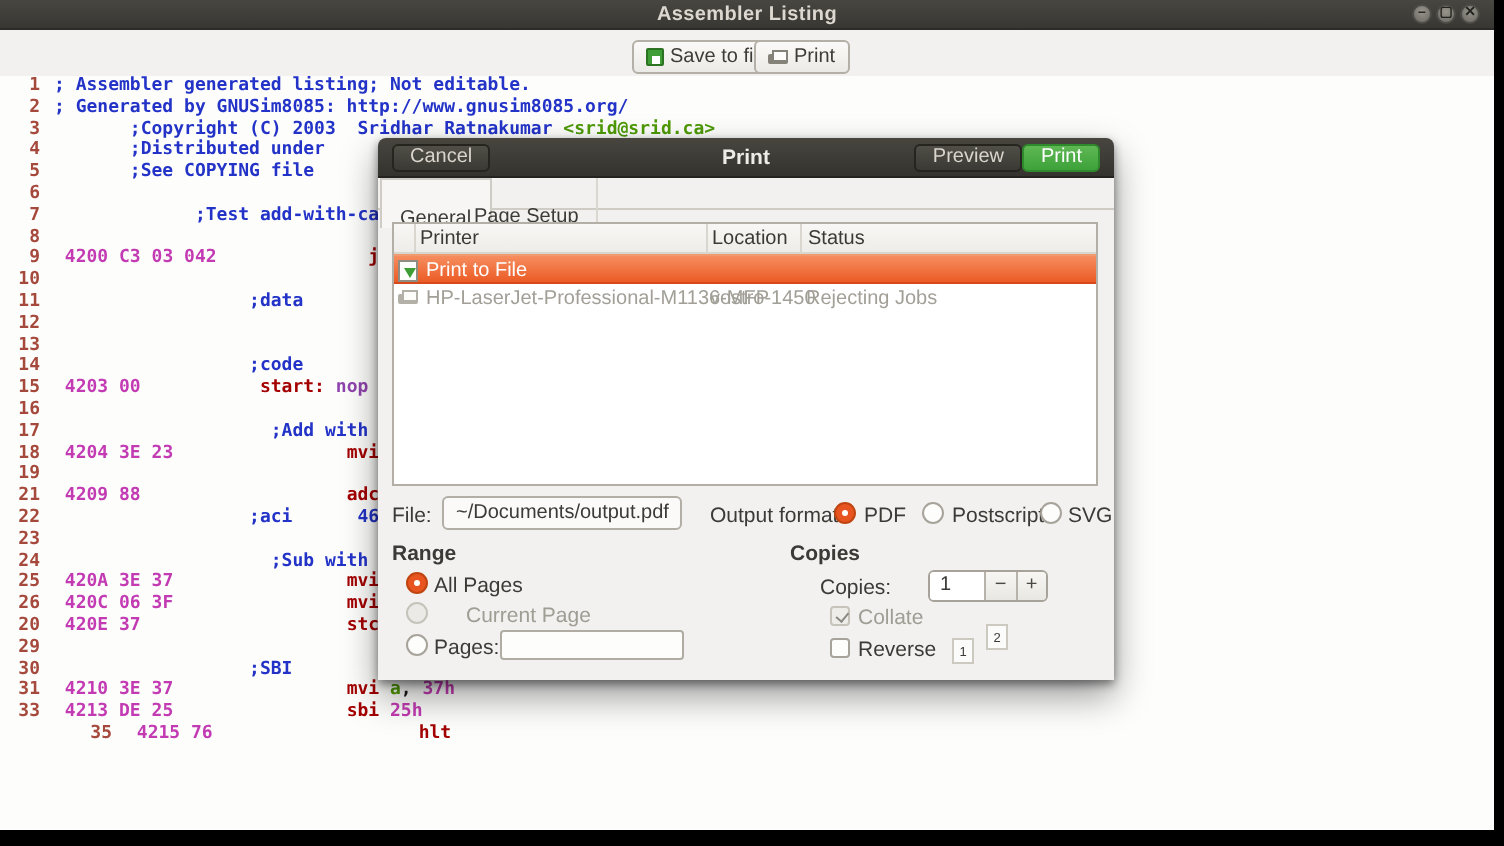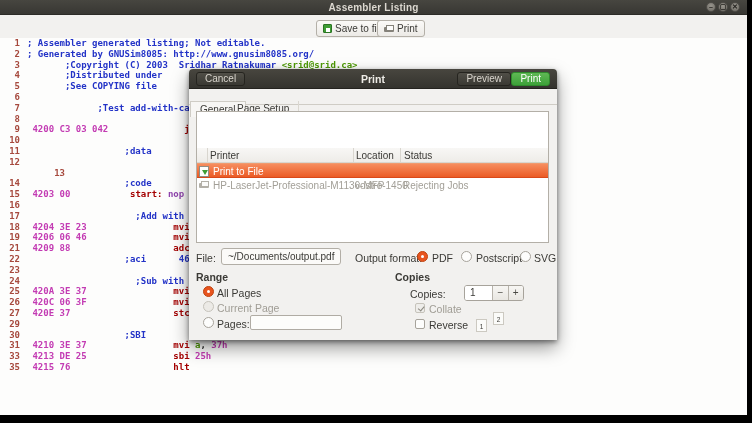--- a/index.html
+++ b/index.html
@@ -64,8 +64,8 @@
 
   .tabbar { position:absolute; left:0; right:0; top:20px; height:16px;
             border-bottom:1px solid #cfccc5; background:#f2f1ef; }
-  .tab { position:absolute; top:12px; height:16px; line-height:15px; font-size:10px;
-         color:#3b3a36; padding:0 9px; }
+  .tab { position:absolute; top:0; height:16px; line-height:15px; font-size:10px;
+         color:#3b3a36; padding:12px 9px; }
   .tab.active { left:1px; background:#f7f6f4; border:1px solid #cfccc5; border-bottom:none; }
   .tab.inactive { left:39px; border-right:1px solid #dad7d0; }
 

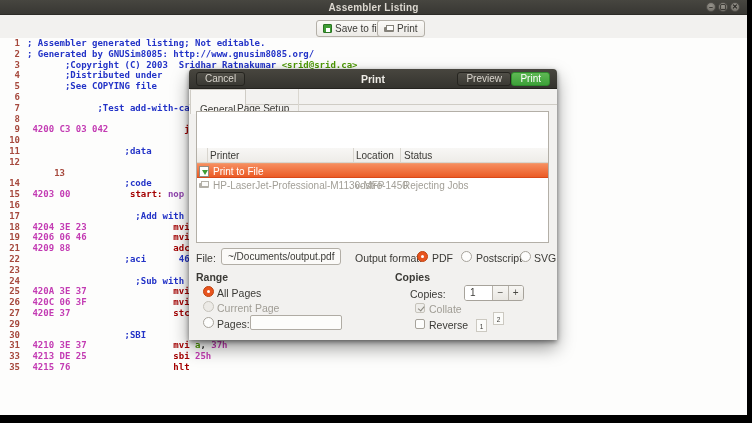--- a/index.html
+++ b/index.html
@@ -72,7 +72,7 @@
   .plist { position:absolute; left:7px; top:42px; width:353px; height:132px;
            background:#fff; border:1px solid #b3afa7; font-size:10px; }
   .plist-header { position:relative; height:15px; background:linear-gradient(#f8f7f5,#eeece8);
-                  border-bottom:1px solid #d9d6cf; color:#3b3a36;margin-top:36px; }
+                  border-bottom:1px solid #d9d6cf; color:#3b3a36; }
   .plist-header .hcell { position:absolute; top:2px; }
   .vsep { position:absolute; top:0; width:1px; height:15px; background:#d9d6cf; }
   .prow { position:relative; height:15px; line-height:15px; }

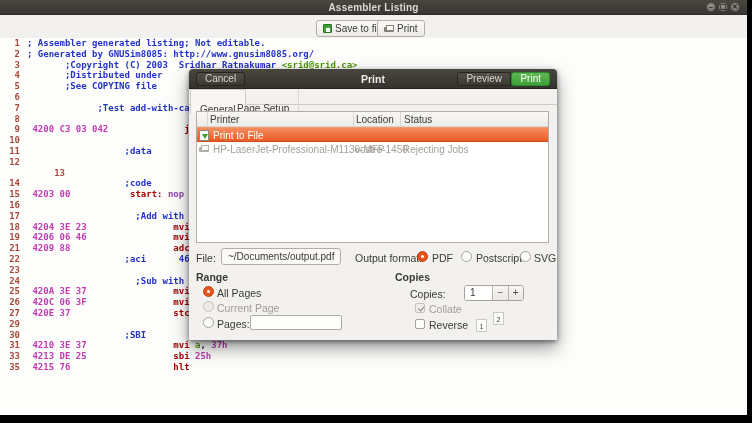--- a/index.html
+++ b/index.html
@@ -162,7 +162,7 @@
         <div class="lrow"><span class="lnum" style="color: rgb(166, 73, 61);">10</span><span class="lcode"></span></div>
         <div class="lrow"><span class="lnum" style="color: rgb(166, 73, 61);">11</span><span class="lcode"><span style="color: rgb(35, 51, 199);">                  ;data</span></span></div>
         <div class="lrow"><span class="lnum" style="color: rgb(166, 73, 61);">12</span><span class="lcode"></span></div>
-        <div class="lrow"><span class="lnum" style="color: rgb(166, 73, 61); margin-left: 45px;">13</span><span class="lcode"></span></div>
+        <div class="lrow"><span class="lnum" style="color: rgb(166, 73, 61);">13</span><span class="lcode"></span></div>
         <div class="lrow"><span class="lnum" style="color: rgb(166, 73, 61);">14</span><span class="lcode"><span style="color: rgb(35, 51, 199);">                  ;code</span></span></div>
         <div class="lrow"><span class="lnum" style="color: rgb(166, 73, 61);">15</span><span class="lcode"><span style="color: rgb(26, 26, 26);"> </span><span style="color: rgb(195, 59, 179);">4203 00</span><span style="color: rgb(26, 26, 26);">           </span><span style="color: rgb(164, 0, 0);">start:</span><span style="color: rgb(26, 26, 26);"> </span><span style="color: rgb(143, 68, 173);">nop</span></span></div>
         <div class="lrow"><span class="lnum" style="color: rgb(166, 73, 61);">16</span><span class="lcode"></span></div>

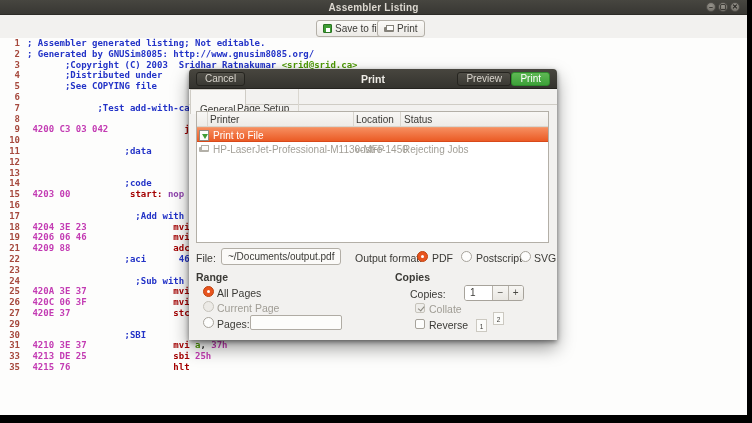--- a/index.html
+++ b/index.html
@@ -168,7 +168,7 @@
         <div class="lrow"><span class="lnum" style="color: rgb(166, 73, 61);">16</span><span class="lcode"></span></div>
         <div class="lrow"><span class="lnum" style="color: rgb(166, 73, 61);">17</span><span class="lcode"><span style="color: rgb(35, 51, 199);">                    ;Add with c</span></span></div>
         <div class="lrow"><span class="lnum" style="color: rgb(166, 73, 61);">18</span><span class="lcode"><span style="color: rgb(26, 26, 26);"> </span><span style="color: rgb(195, 59, 179);">4204 3E 23</span><span style="color: rgb(26, 26, 26);">                </span><span style="color: rgb(164, 0, 0);">mvi</span></span></div>
-        <div class="lrow"><span class="lnum" style="color: rgb(166, 73, 61);">19</span><span class="lcode"><span style="color: rgb(26, 26, 26);"> </span><span style="color: rgb(195, 59, 179);">4206 06 46</span><span style="color: rgb(26, 26, 26);">                </span><span style="color: rgb(164, 0, 0);">mvi</span></span></div>
+        <div class="lrow"><span class="lnum" style="color: rgb(166, 73, 61);">19</span></div>
         <div class="lrow"><span class="lnum" style="color: rgb(166, 73, 61);">21</span><span class="lcode"><span style="color: rgb(26, 26, 26);"> </span><span style="color: rgb(195, 59, 179);">4209 88</span><span style="color: rgb(26, 26, 26);">                   </span><span style="color: rgb(164, 0, 0);">adc</span></span></div>
         <div class="lrow"><span class="lnum" style="color: rgb(166, 73, 61);">22</span><span class="lcode"><span style="color: rgb(35, 51, 199);">                  ;aci      46h</span></span></div>
         <div class="lrow"><span class="lnum" style="color: rgb(166, 73, 61);">23</span><span class="lcode"></span></div>

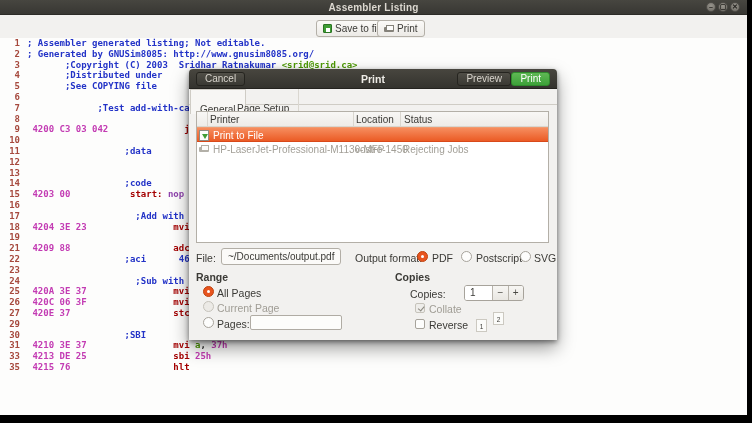--- a/index.html
+++ b/index.html
@@ -175,7 +175,7 @@
         <div class="lrow"><span class="lnum" style="color: rgb(166, 73, 61);">24</span><span class="lcode"><span style="color: rgb(35, 51, 199);">                    ;Sub with c</span></span></div>
         <div class="lrow"><span class="lnum" style="color: rgb(166, 73, 61);">25</span><span class="lcode"><span style="color: rgb(26, 26, 26);"> </span><span style="color: rgb(195, 59, 179);">420A 3E 37</span><span style="color: rgb(26, 26, 26);">                </span><span style="color: rgb(164, 0, 0);">mvi</span></span></div>
         <div class="lrow"><span class="lnum" style="color: rgb(166, 73, 61);">26</span><span class="lcode"><span style="color: rgb(26, 26, 26);"> </span><span style="color: rgb(195, 59, 179);">420C 06 3F</span><span style="color: rgb(26, 26, 26);">                </span><span style="color: rgb(164, 0, 0);">mvi</span></span></div>
-        <div class="lrow"><span class="lnum" style="color: rgb(166, 73, 61);">27</span><span class="lcode"><span style="color: rgb(26, 26, 26);"> </span><span style="color: rgb(195, 59, 179);">420E 37</span><span style="color: rgb(26, 26, 26);">                   </span><span style="color: rgb(164, 0, 0);">stc</span></span></div>
+        <div class="lrow"><span class="lnum" style="color: rgb(166, 73, 61);">20</span><span class="lcode"><span style="color: rgb(26, 26, 26);"> </span><span style="color: rgb(195, 59, 179);">420E 37</span><span style="color: rgb(26, 26, 26);">                   </span><span style="color: rgb(164, 0, 0);">stc</span></span></div>
         <div class="lrow"><span class="lnum" style="color: rgb(166, 73, 61);">29</span><span class="lcode"></span></div>
         <div class="lrow"><span class="lnum" style="color: rgb(166, 73, 61);">30</span><span class="lcode"><span style="color: rgb(35, 51, 199);">                  ;SBI</span></span></div>
         <div class="lrow"><span class="lnum" style="color: rgb(166, 73, 61);">31</span><span class="lcode"><span style="color: rgb(26, 26, 26);"> </span><span style="color: rgb(195, 59, 179);">4210 3E 37</span><span style="color: rgb(26, 26, 26);">                </span><span style="color: rgb(164, 0, 0);">mvi</span><span style="color: rgb(26, 26, 26);"> </span><span style="color: rgb(78, 154, 6);">a</span><span style="color: rgb(26, 26, 26);">, </span><span style="color: rgb(195, 59, 179);">37h</span></span></div>

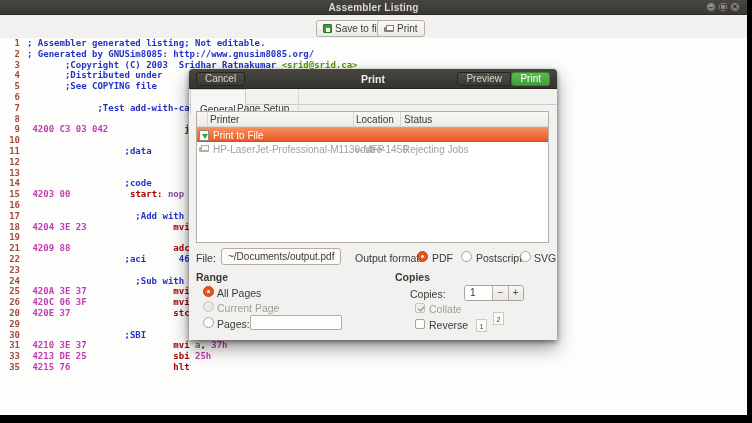--- a/index.html
+++ b/index.html
@@ -234,7 +234,7 @@
   <span class="radio sel" style="left:14px;top:217px"></span>
   <span class="flabel" style="left:28px;top:218px">All Pages</span>
   <span class="radio dis" style="left:14px;top:232px"></span>
-  <span class="flabel fdim" style="left:28px;top:233px">Current Page</span>
+  <span class="flabel fdim" style="left:44px;top:233px">Current Page</span>
   <span class="radio" style="left:14px;top:248px"></span>
   <span class="flabel" style="left:28px;top:249px">Pages:</span>
   <span class="pages-entry" title=""></span>

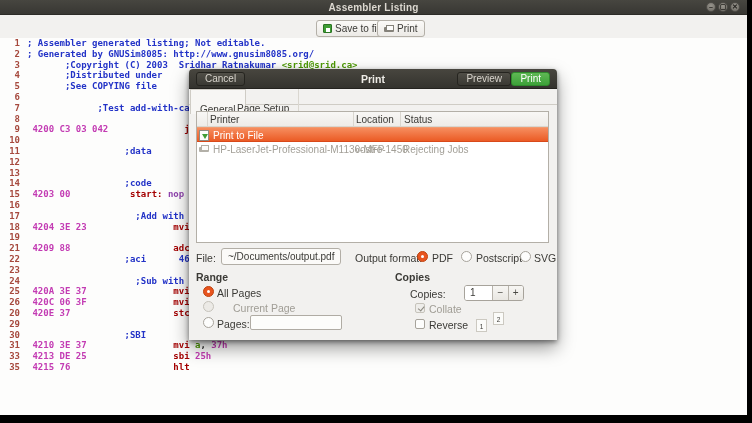--- a/index.html
+++ b/index.html
@@ -180,7 +180,7 @@
         <div class="lrow"><span class="lnum" style="color: rgb(166, 73, 61);">30</span><span class="lcode"><span style="color: rgb(35, 51, 199);">                  ;SBI</span></span></div>
         <div class="lrow"><span class="lnum" style="color: rgb(166, 73, 61);">31</span><span class="lcode"><span style="color: rgb(26, 26, 26);"> </span><span style="color: rgb(195, 59, 179);">4210 3E 37</span><span style="color: rgb(26, 26, 26);">                </span><span style="color: rgb(164, 0, 0);">mvi</span><span style="color: rgb(26, 26, 26);"> </span><span style="color: rgb(78, 154, 6);">a</span><span style="color: rgb(26, 26, 26);">, </span><span style="color: rgb(195, 59, 179);">37h</span></span></div>
         <div class="lrow"><span class="lnum" style="color: rgb(166, 73, 61);">33</span><span class="lcode"><span style="color: rgb(26, 26, 26);"> </span><span style="color: rgb(195, 59, 179);">4213 DE 25</span><span style="color: rgb(26, 26, 26);">                </span><span style="color: rgb(164, 0, 0);">sbi</span><span style="color: rgb(26, 26, 26);"> </span><span style="color: rgb(195, 59, 179);">25h</span></span></div>
-        <div class="lrow"><span class="lnum" style="color: rgb(166, 73, 61);">35</span><span class="lcode"><span style="color: rgb(26, 26, 26);"> </span><span style="color: rgb(195, 59, 179);">4215 76</span><span style="color: rgb(26, 26, 26);">                   </span><span style="color: rgb(164, 0, 0);">hlt</span></span></div>
+        <div class="lrow"><span class="lnum" style="color: rgb(166, 73, 61); margin-left: 36px;">35</span><span class="lcode"><span style="color: rgb(26, 26, 26);"> </span><span style="color: rgb(195, 59, 179);">4215 76</span><span style="color: rgb(26, 26, 26);">                   </span><span style="color: rgb(164, 0, 0);">hlt</span></span></div>
       </div>
   </div>
 </div>

